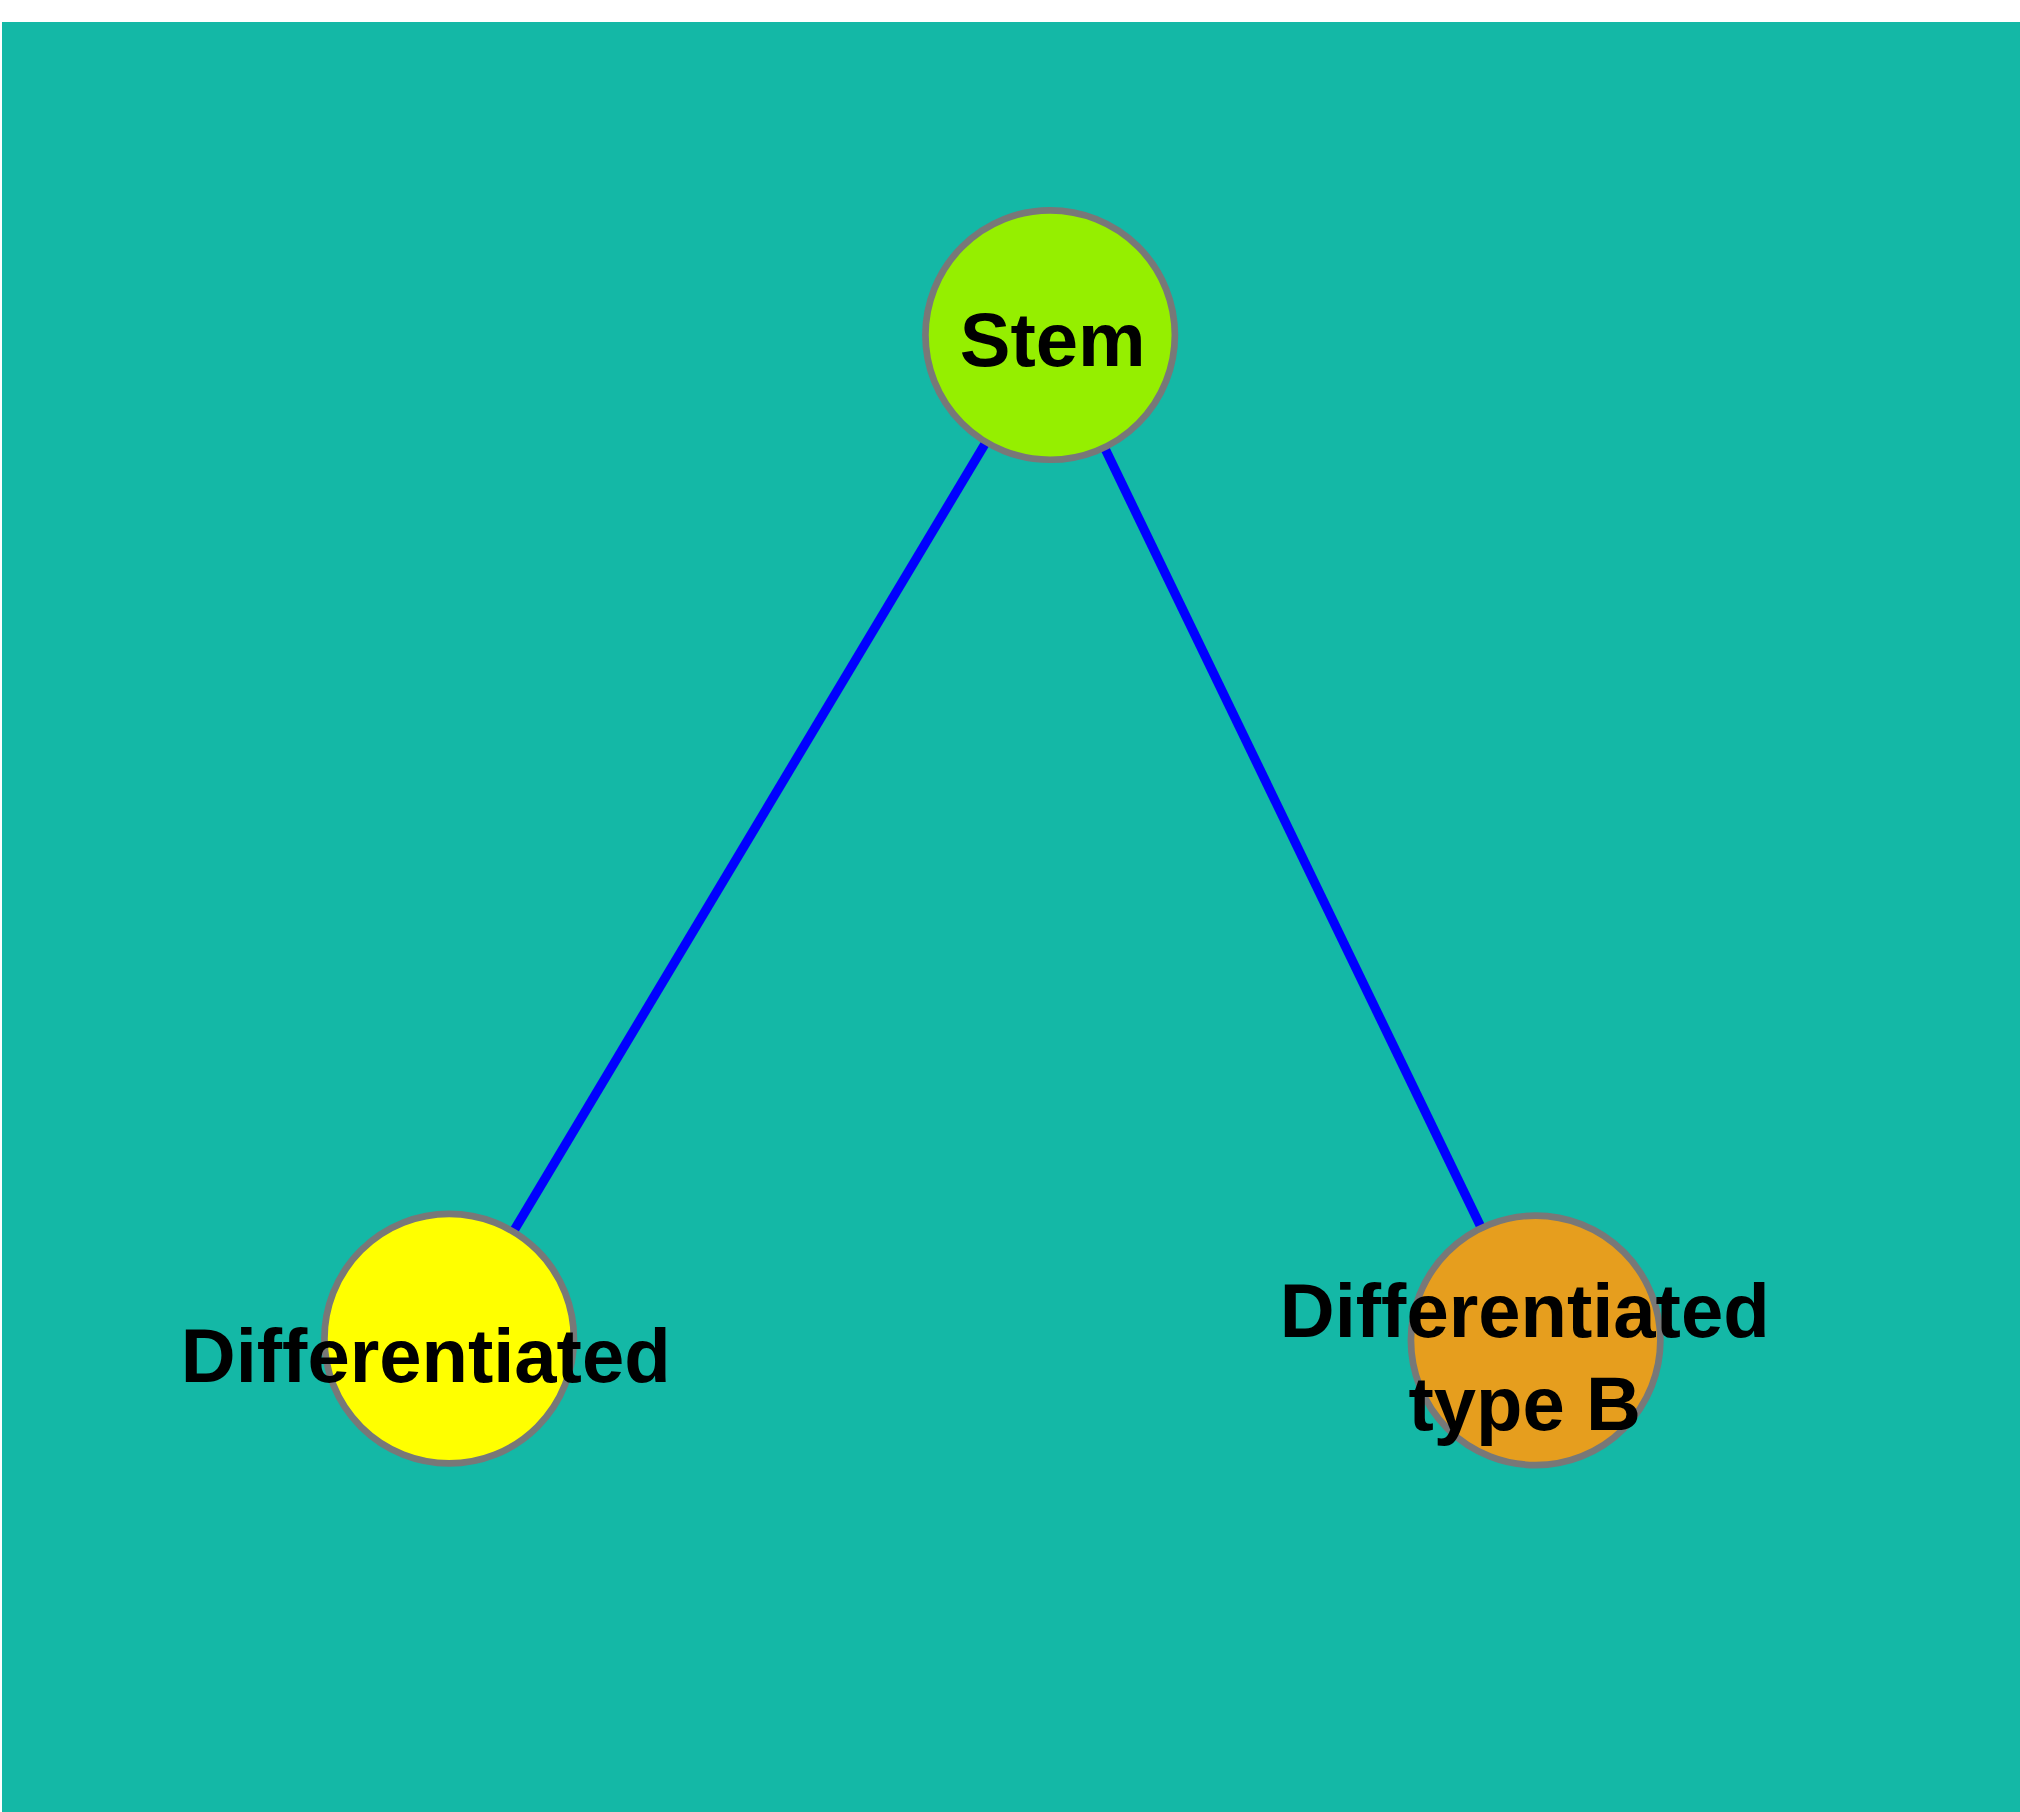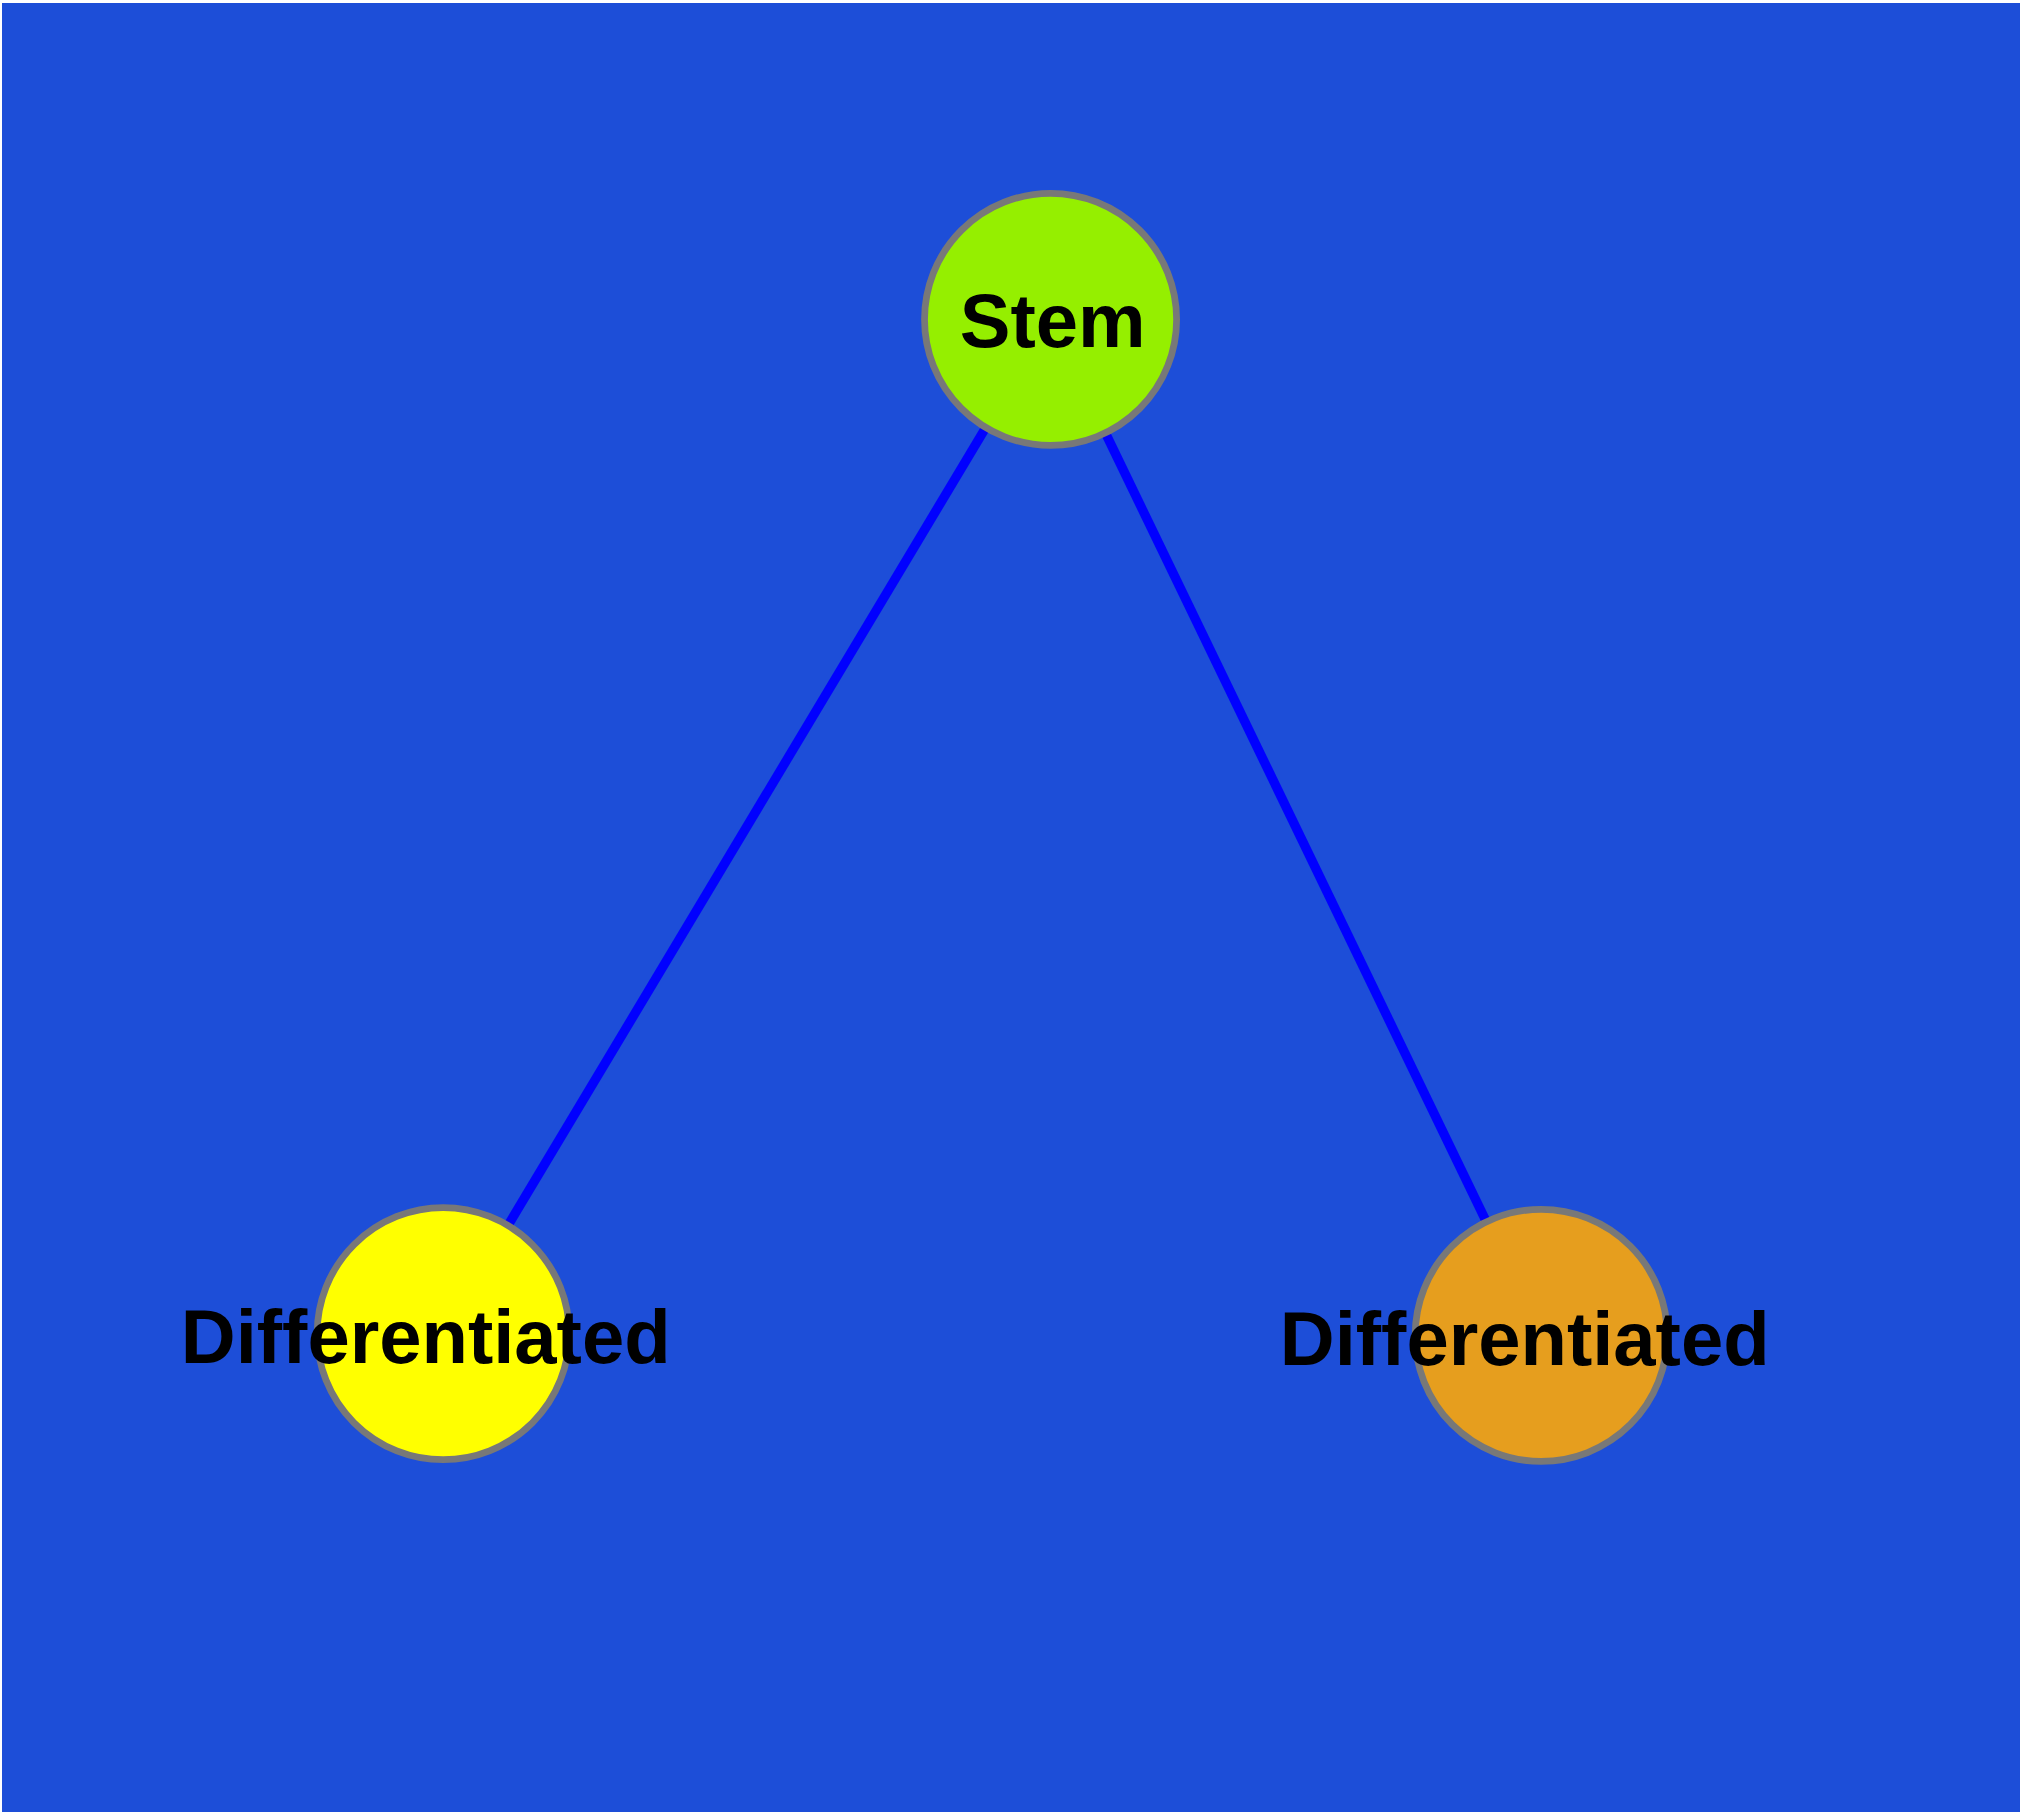--- a/index.html
+++ b/index.html
@@ -49,7 +49,7 @@
 <body>
 
 <div class="figure">
-  <div class="canvas" style="background-color: #1d4ed8;">
+  <div class="canvas" style="background-color: #14b8a6; margin-top: 19px;">
 
     <svg class="graph-svg" viewBox="0 0 2384 2138" xmlns="http://www.w3.org/2000/svg">
 

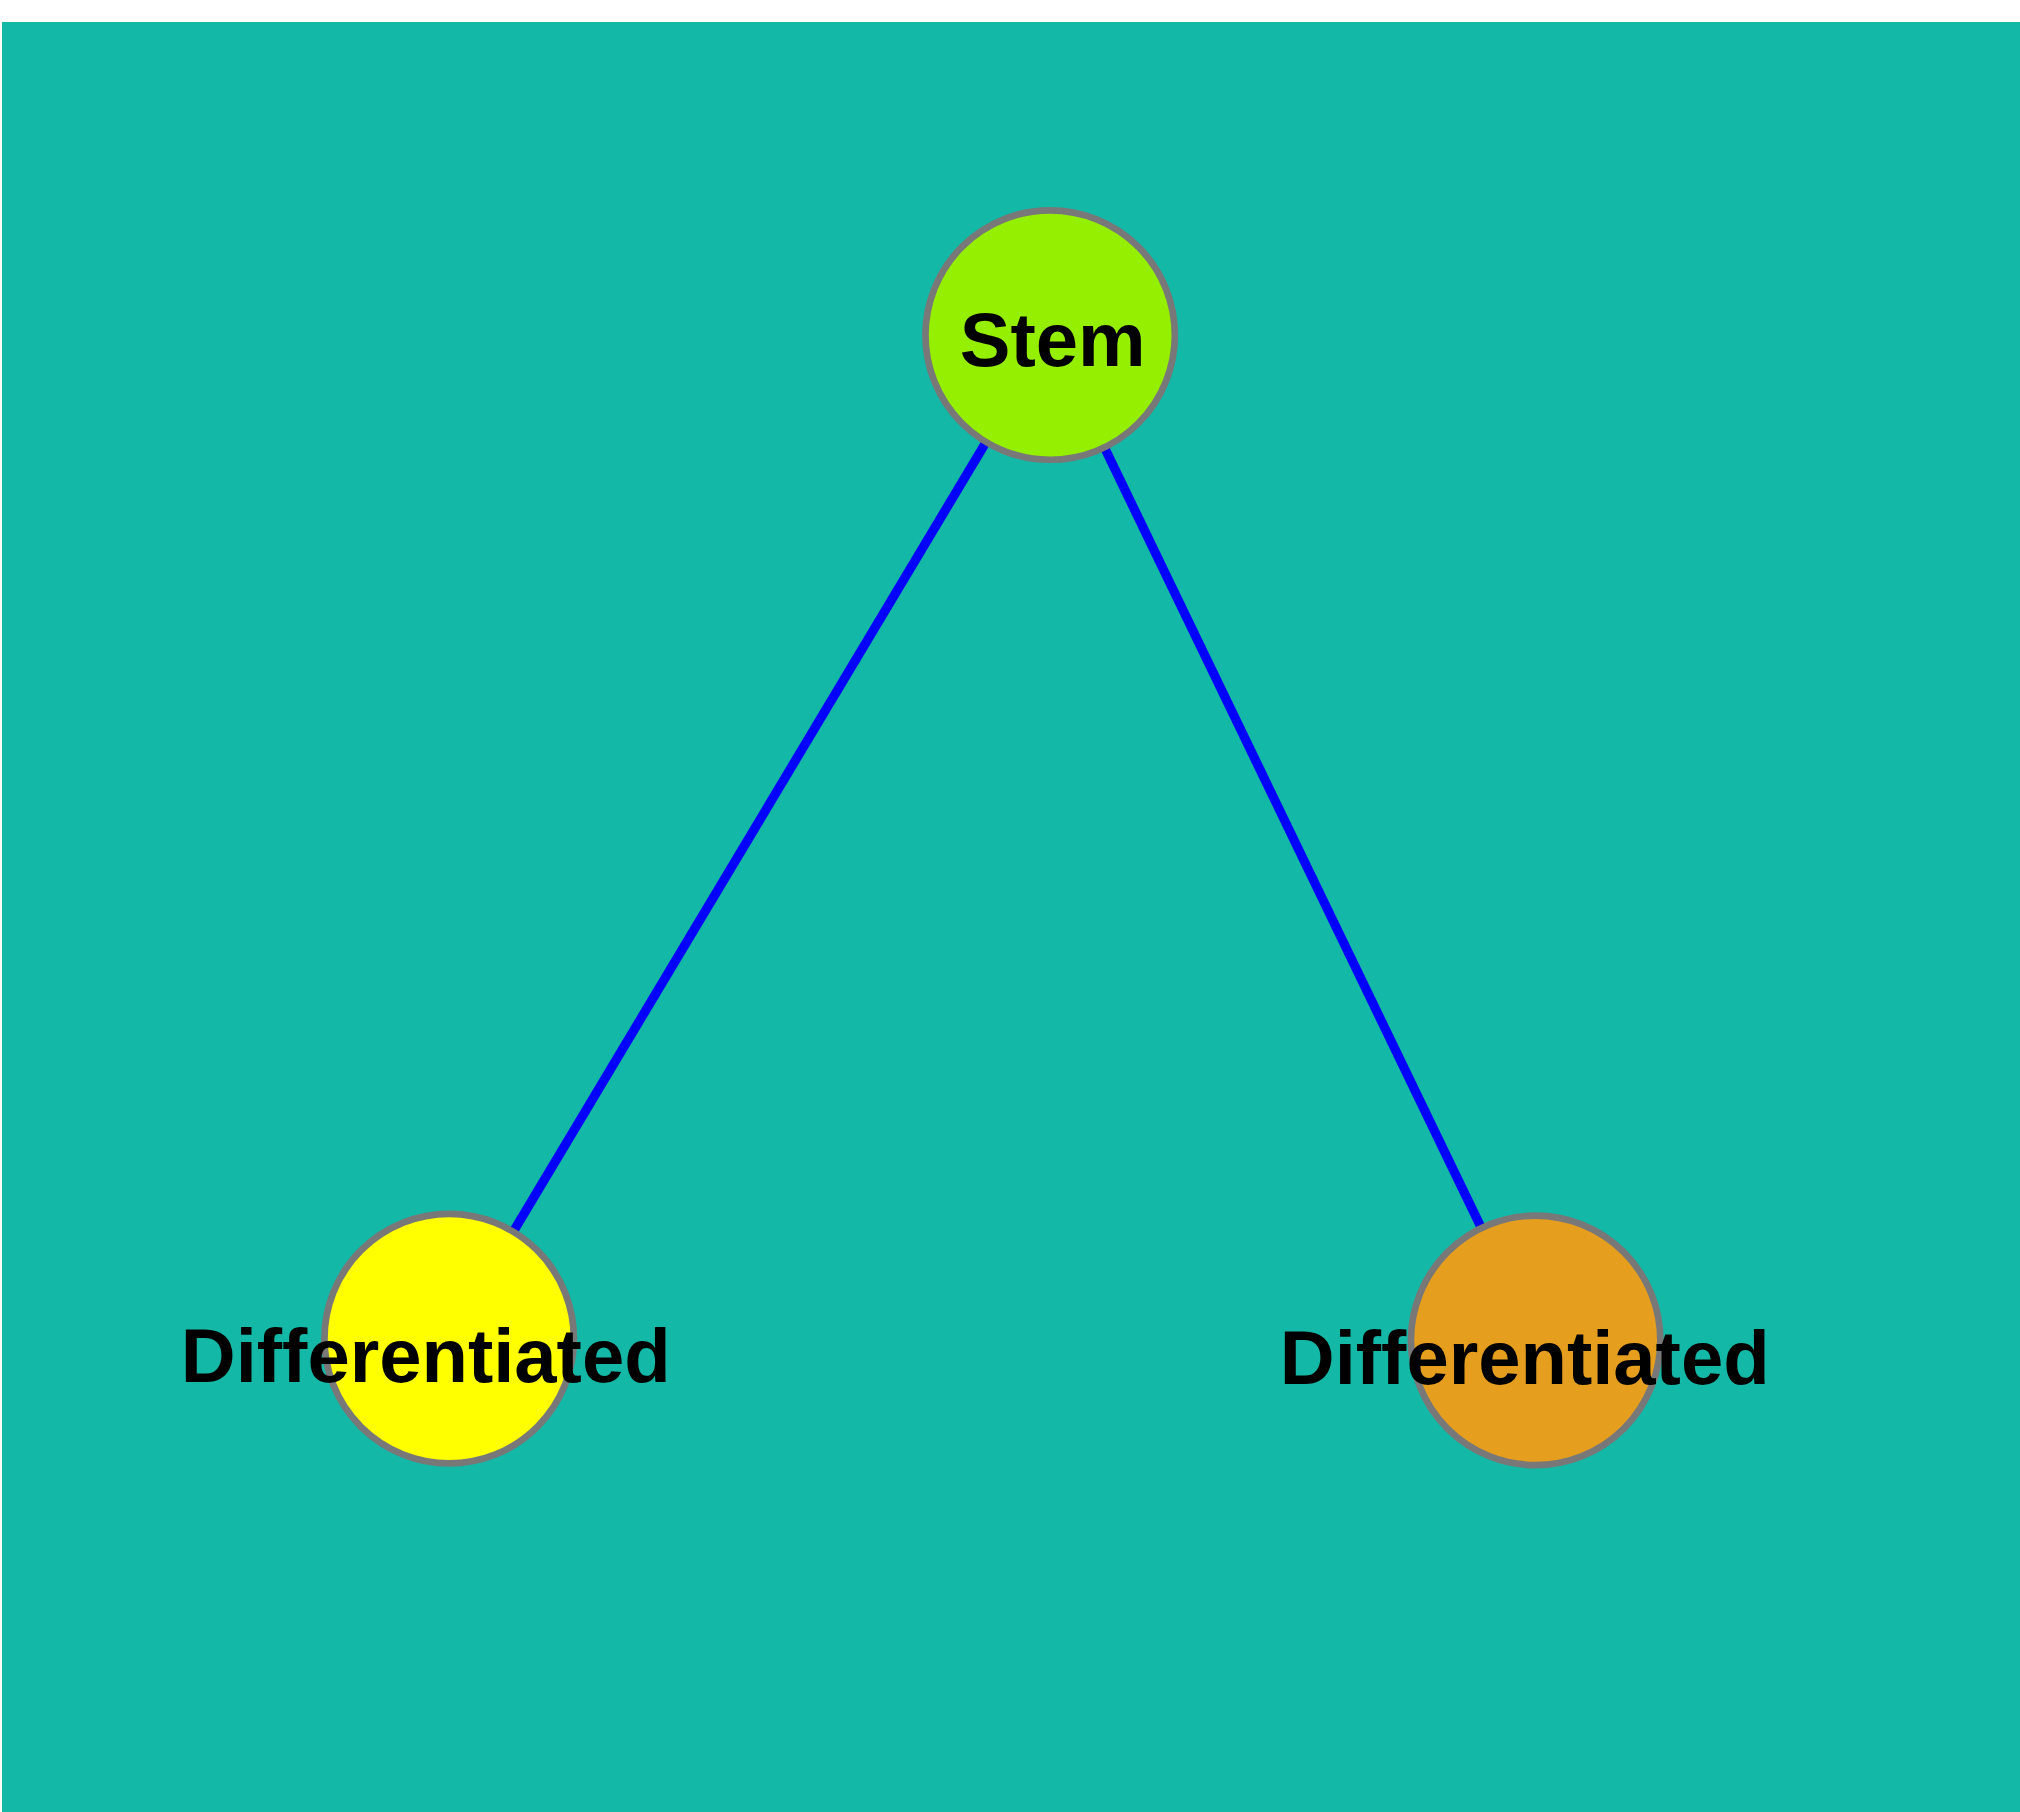--- a/index.html
+++ b/index.html
@@ -71,6 +71,7 @@
 
     <div class="node-label" style="left: 1523px; top: 1335px;">
       <span class="line">Differentiated</span>
+      <span class="line">type B</span>
     </div>
 
   </div>

